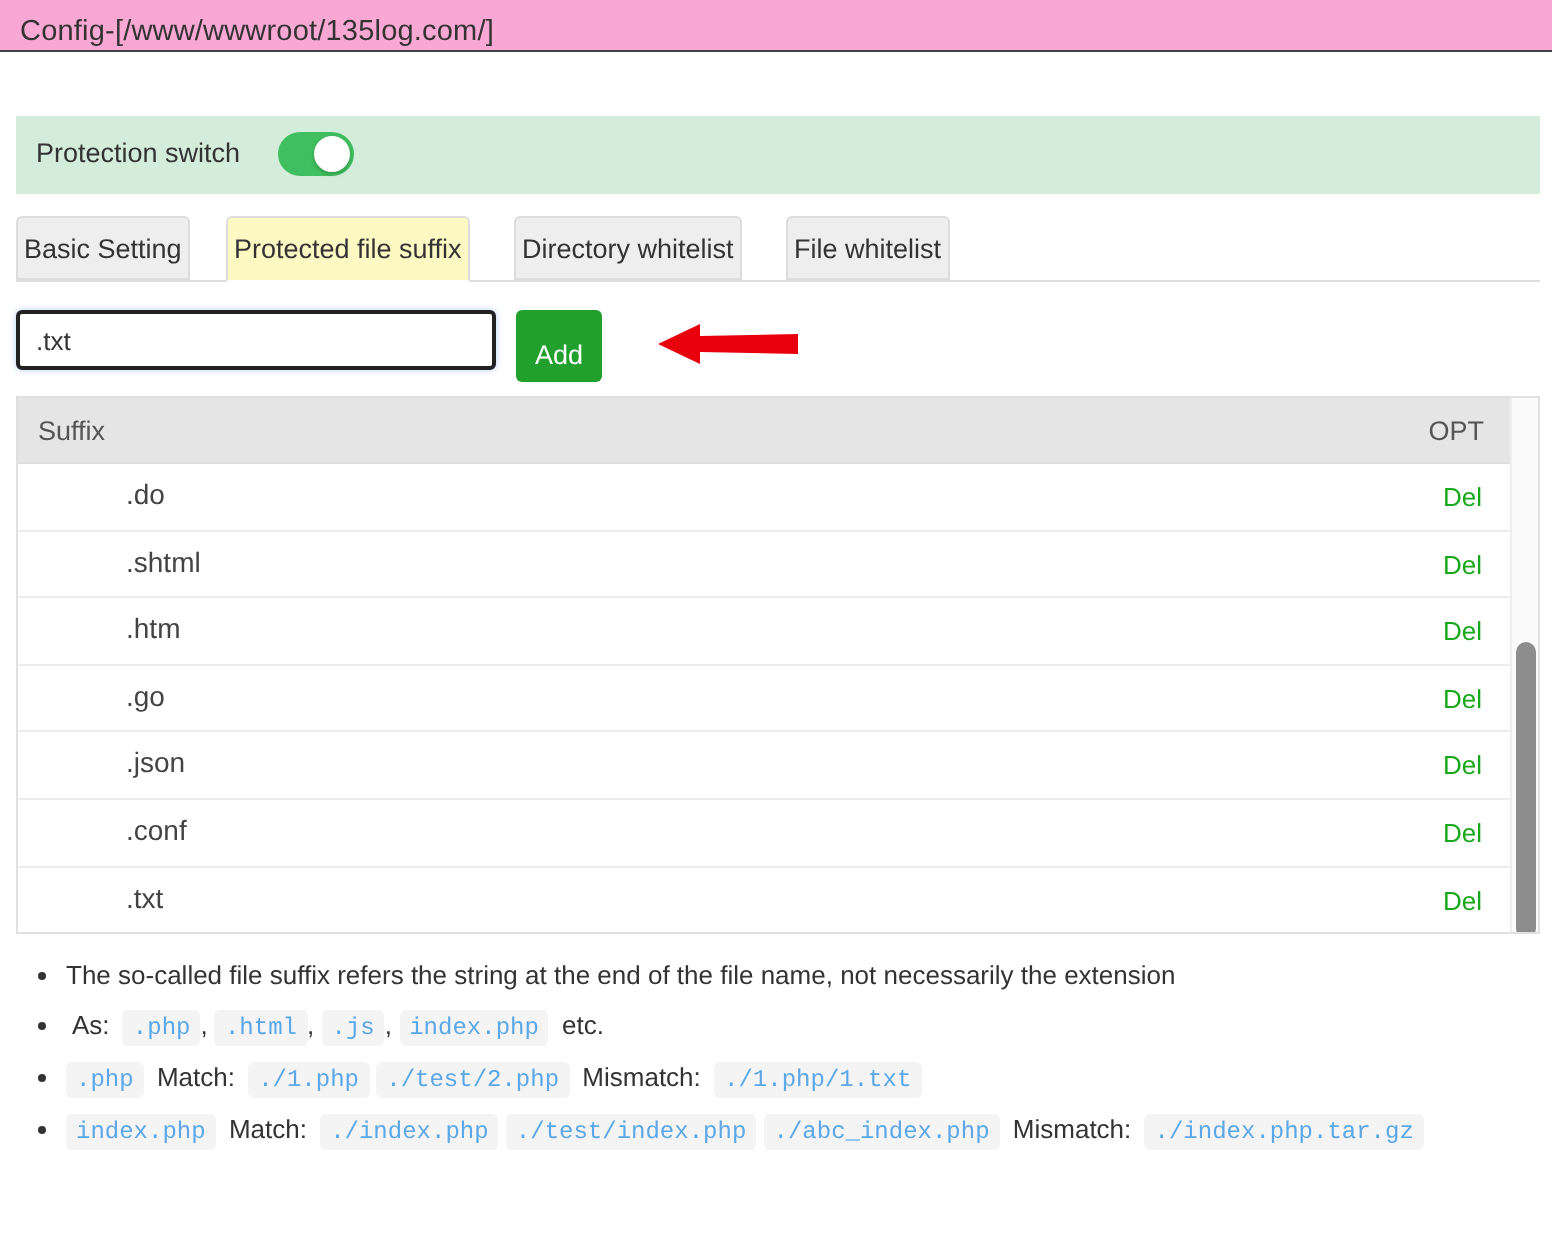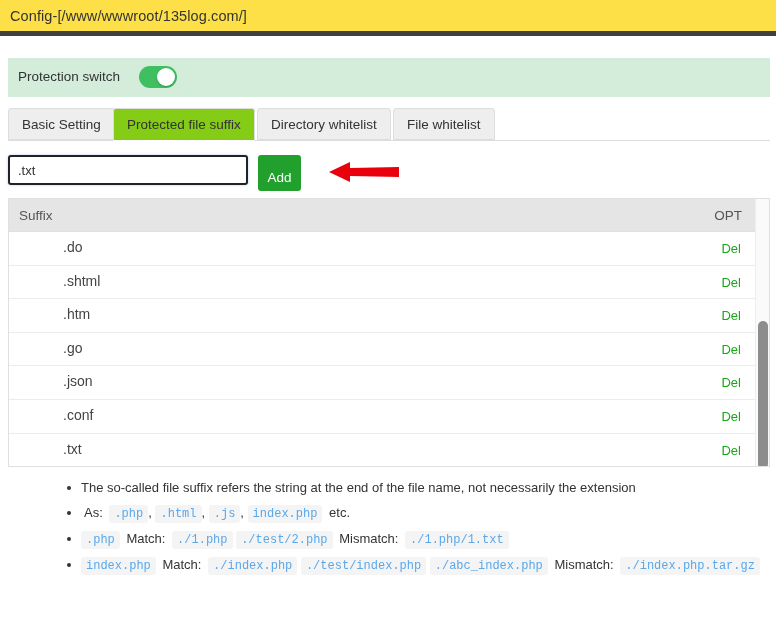--- a/index.html
+++ b/index.html
@@ -23,9 +23,9 @@
   .titlebar {
     position: absolute;
     left: 0; top: 0;
-    width: 776px; height: 36px;
-    background: #fde047;
-    border-bottom: 5px solid #404040;
+    width: 776px; height: 26px;
+    background: #f9a8d4;
+    border-bottom: 1px solid #404040;
   }
   .titlebar-text {
     position: absolute;

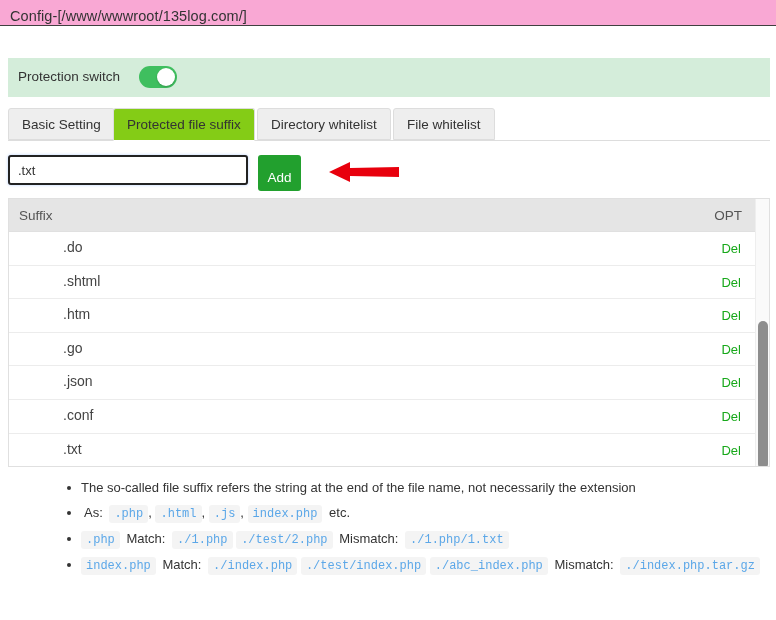--- a/index.html
+++ b/index.html
@@ -78,7 +78,7 @@
     top: 0;
     height: 32px;
     line-height: 31px;
-    padding: 0 13px;
+    padding: 0 3px;
     font-size: 13.5px;
     color: #333333;
     background: #eeeeee;

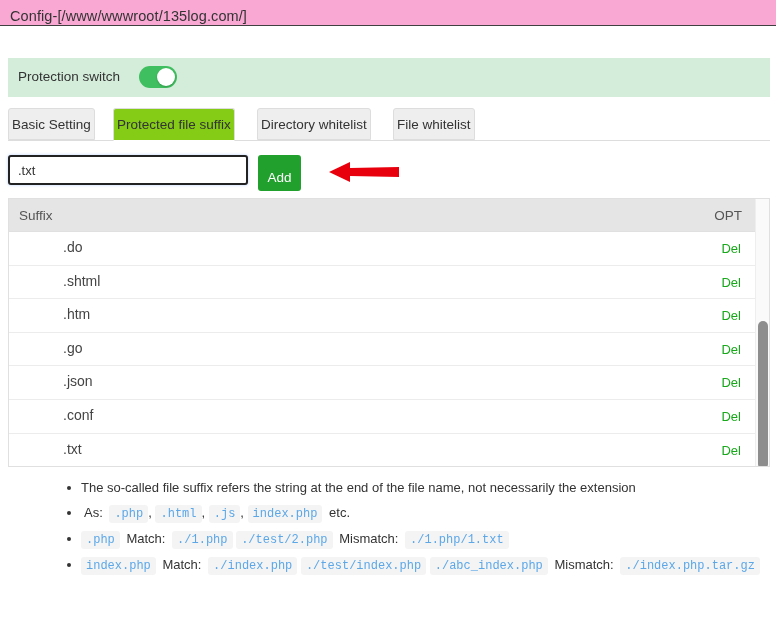--- a/index.html
+++ b/index.html
@@ -88,7 +88,7 @@
     cursor: pointer;
   }
   .tab.active {
-    background: #84cc16;
+    background: #fef9c3;
     border-bottom-color: #ffffff;
     color: #333333;
     height: 33px;

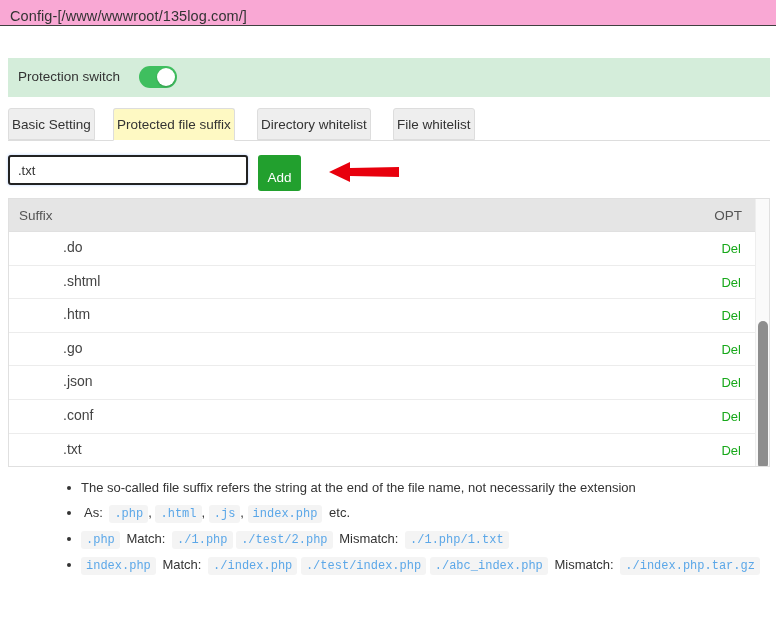--- a/index.html
+++ b/index.html
@@ -201,7 +201,6 @@
     position: absolute;
     left: 0; top: 480px;
     width: 776px;
-    padding-left: 48px;
   }
   .note-line {
     position: relative;

